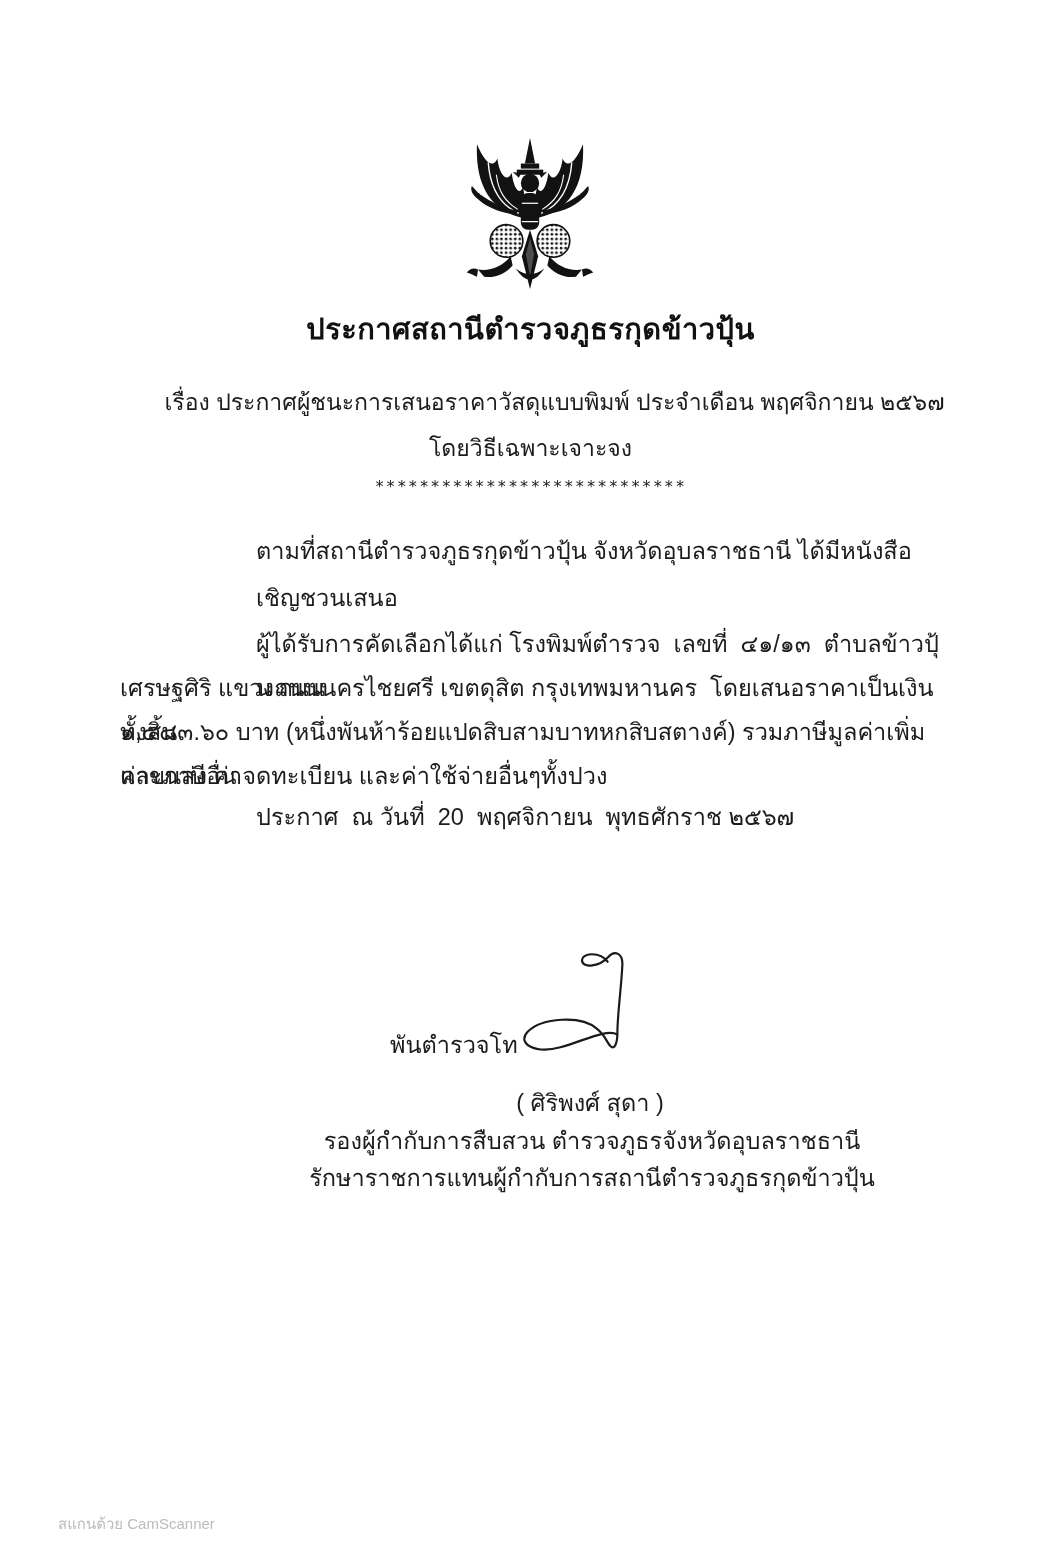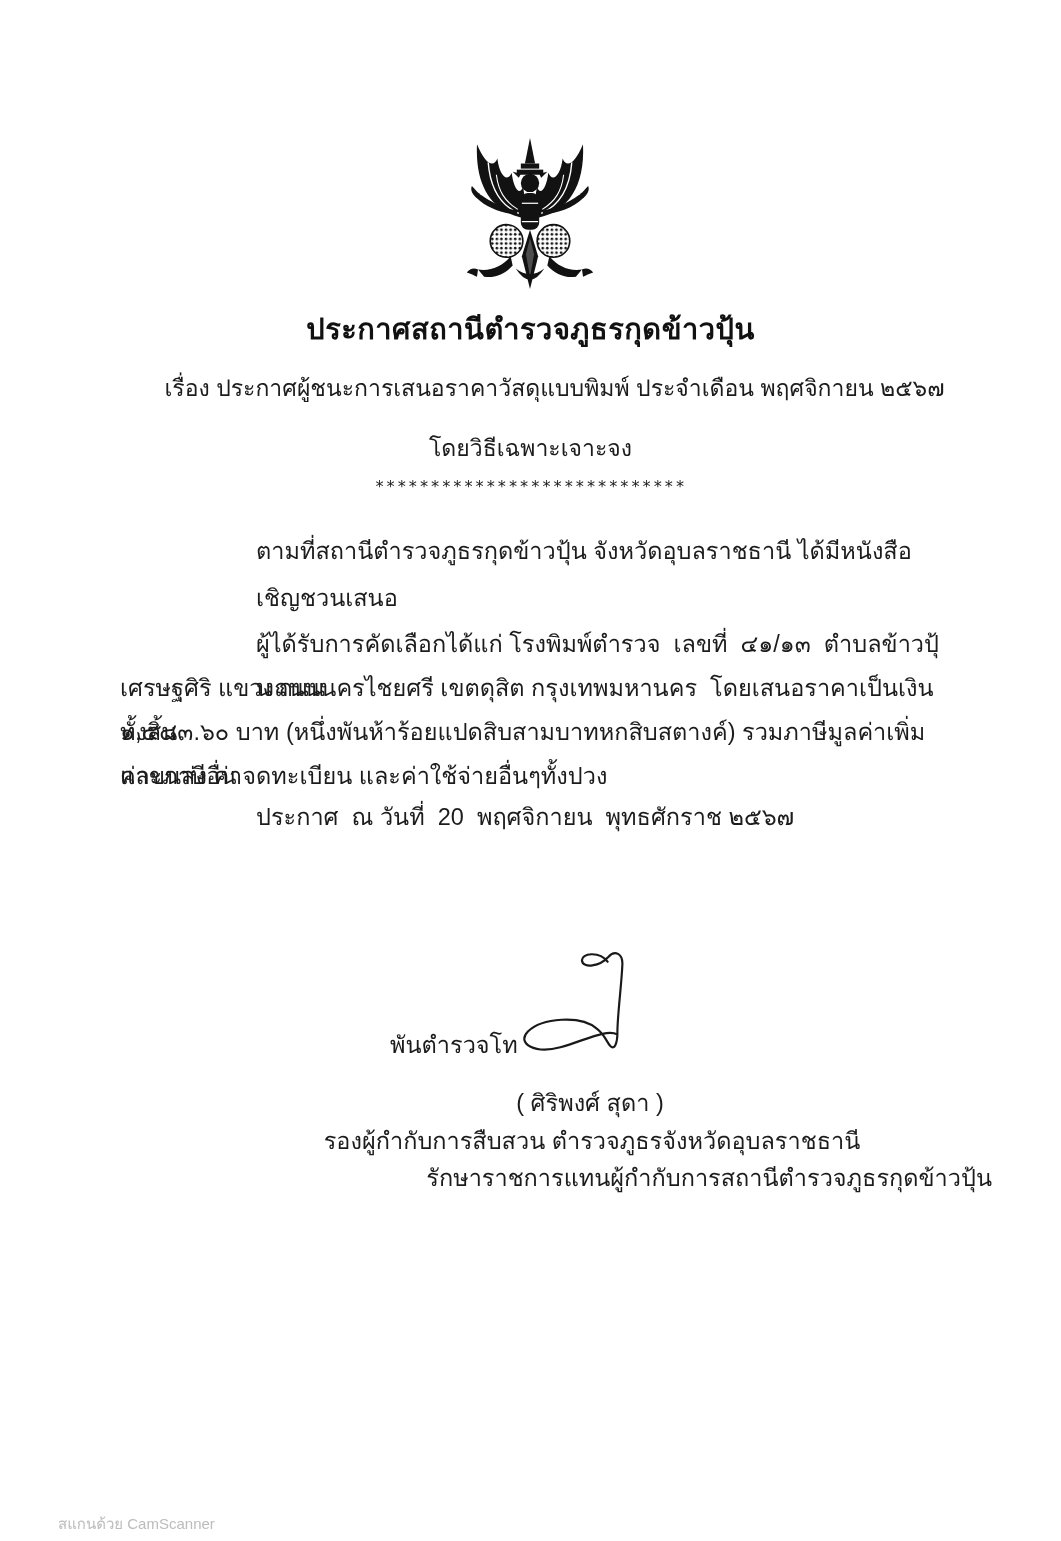--- a/index.html
+++ b/index.html
@@ -27,7 +27,7 @@
     color: #111111;
     letter-spacing: 0.5px;
   }
-  .subject-line { top: 370px; font-size: 23px; padding-left: 48px; }
+  .subject-line { top: 384px; font-size: 23px; padding-left: 48px; }
   .method-line  { top: 430px; font-size: 23px; }
   .divider {
     top: 477px;

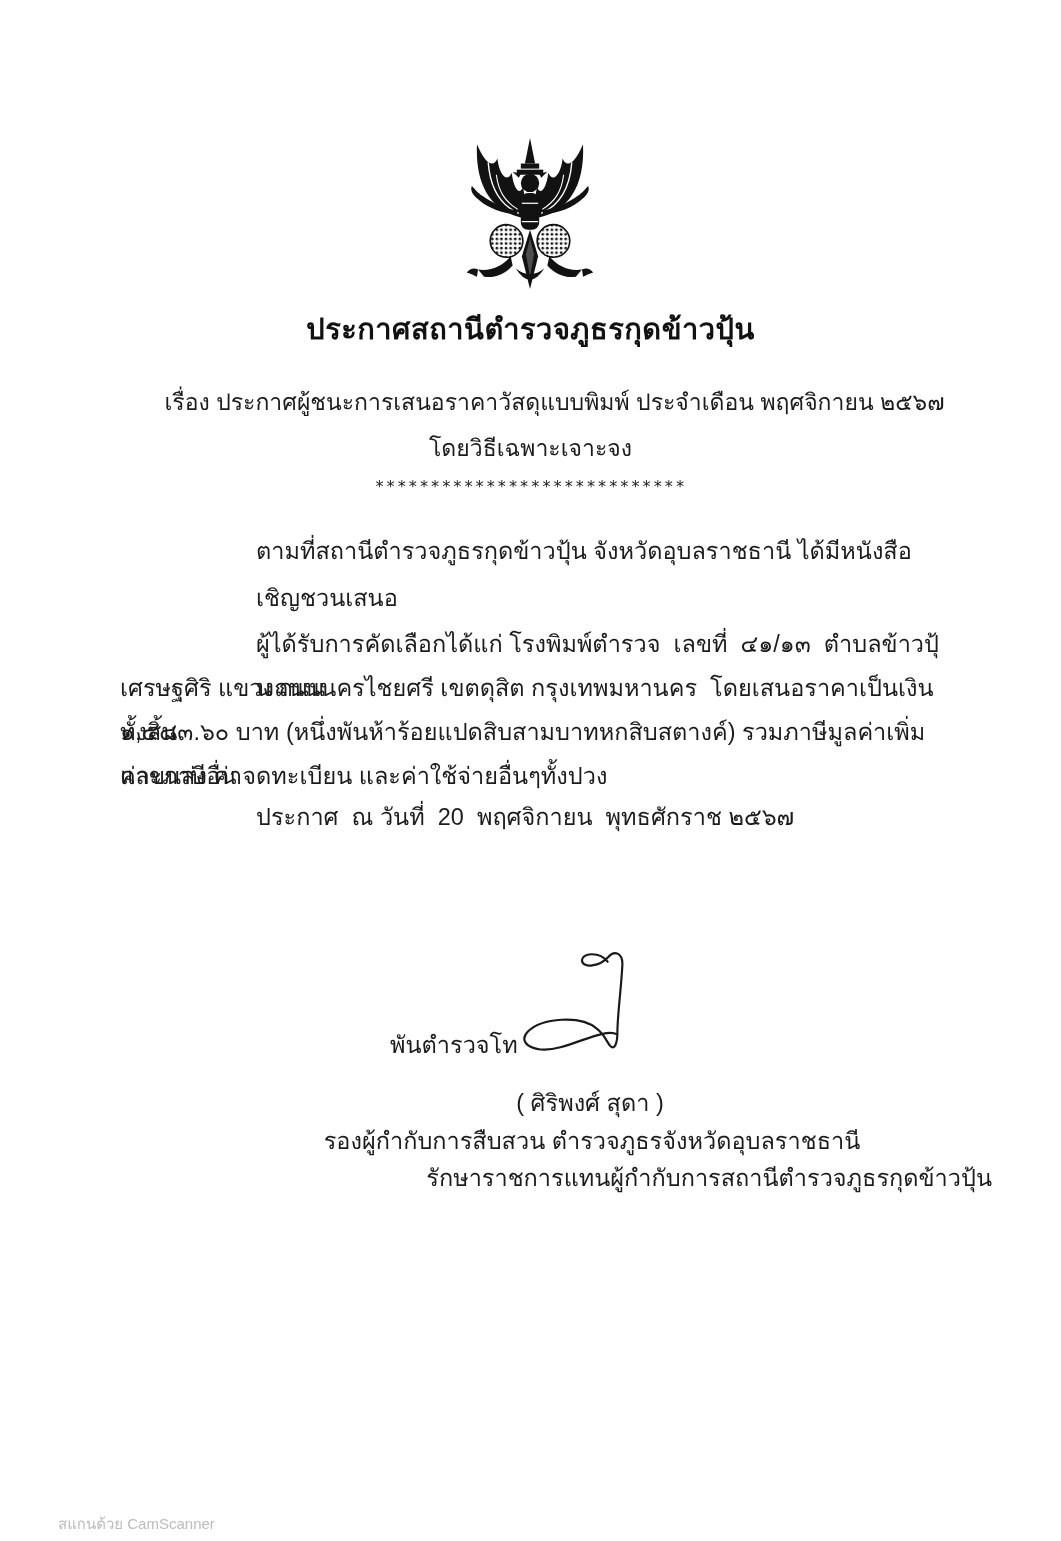--- a/index.html
+++ b/index.html
@@ -52,7 +52,7 @@
   .sig-img svg { width: 100%; height: 100%; }
   .sig-name  { left: 330px; top: 1084px; width: 520px; text-align: center; font-size: 23.5px; }
   .sig-pos1  { left: 192px; top: 1122px; width: 800px; text-align: center; font-size: 23.5px; }
-  .sig-pos2  { left: 192px; top: 1159px; width: 800px; text-align: right; font-size: 23.5px; }
+  .sig-pos2  { left: 192px; top: 1159px; width: 800px; text-align: center; font-size: 23.5px; }
 
   .cs-badge {
     left: 14px; top: 1562px;

